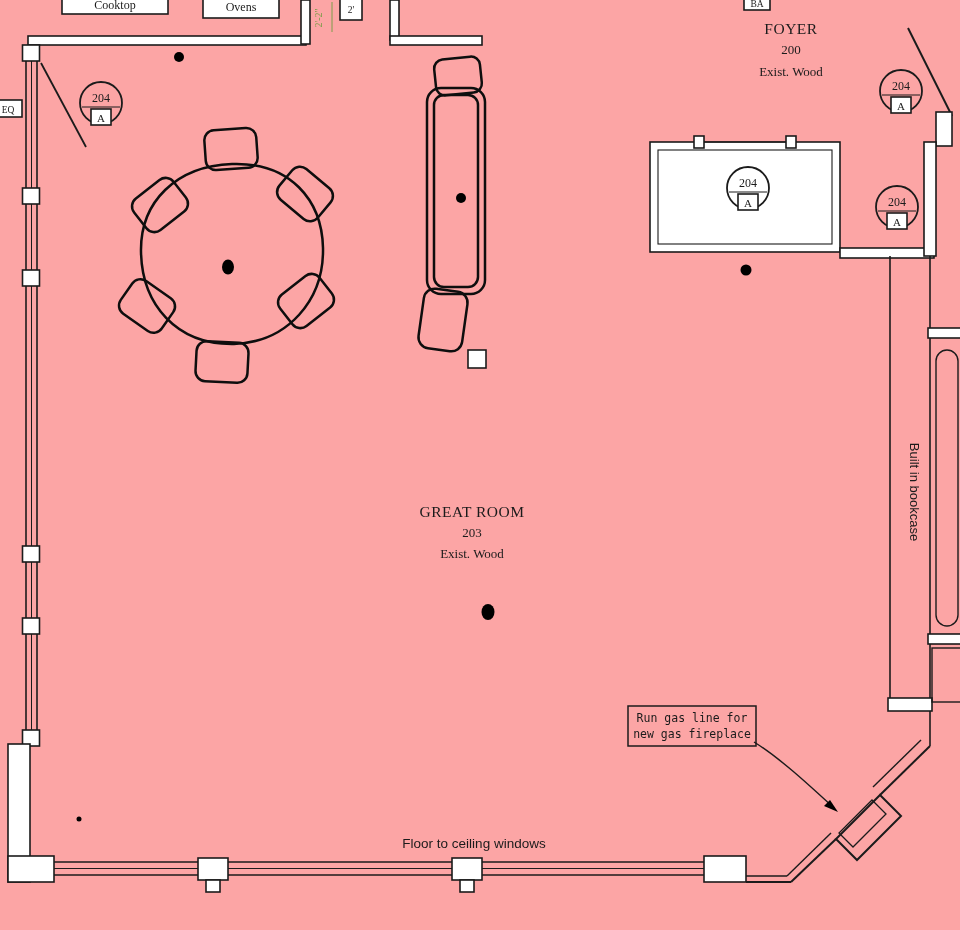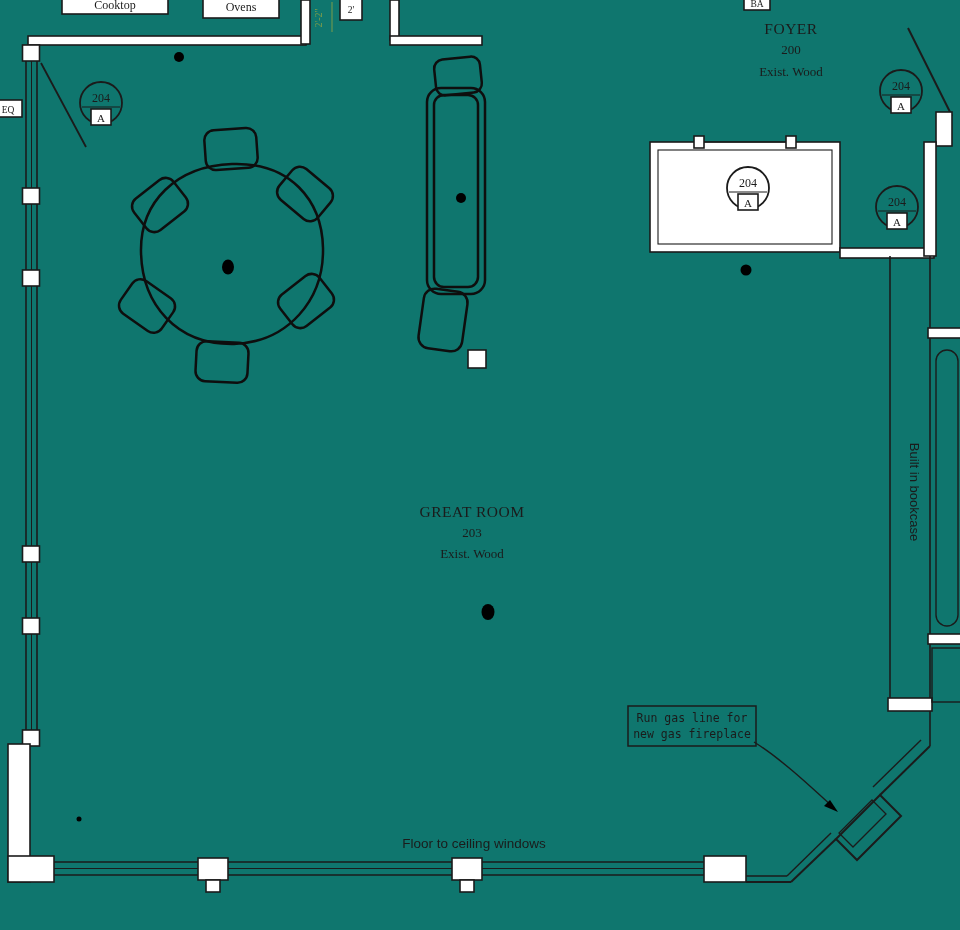--- a/index.html
+++ b/index.html
@@ -3,7 +3,7 @@
 <meta charset="utf-8">
 <style>
   html,body{margin:0;padding:0;background:#fff;}
-  .canvas{position:relative;width:960px;height:930px;background:#0f766e;overflow:hidden;}
+  .canvas{position:relative;width:960px;height:930px;background:#fca5a5;overflow:hidden;}
   svg{position:absolute;left:0;top:0;}
   .ink{stroke:#1b1b1b;fill:none;}
   .wall{stroke:#1b1b1b;fill:#ffffff;stroke-width:1.6;}

